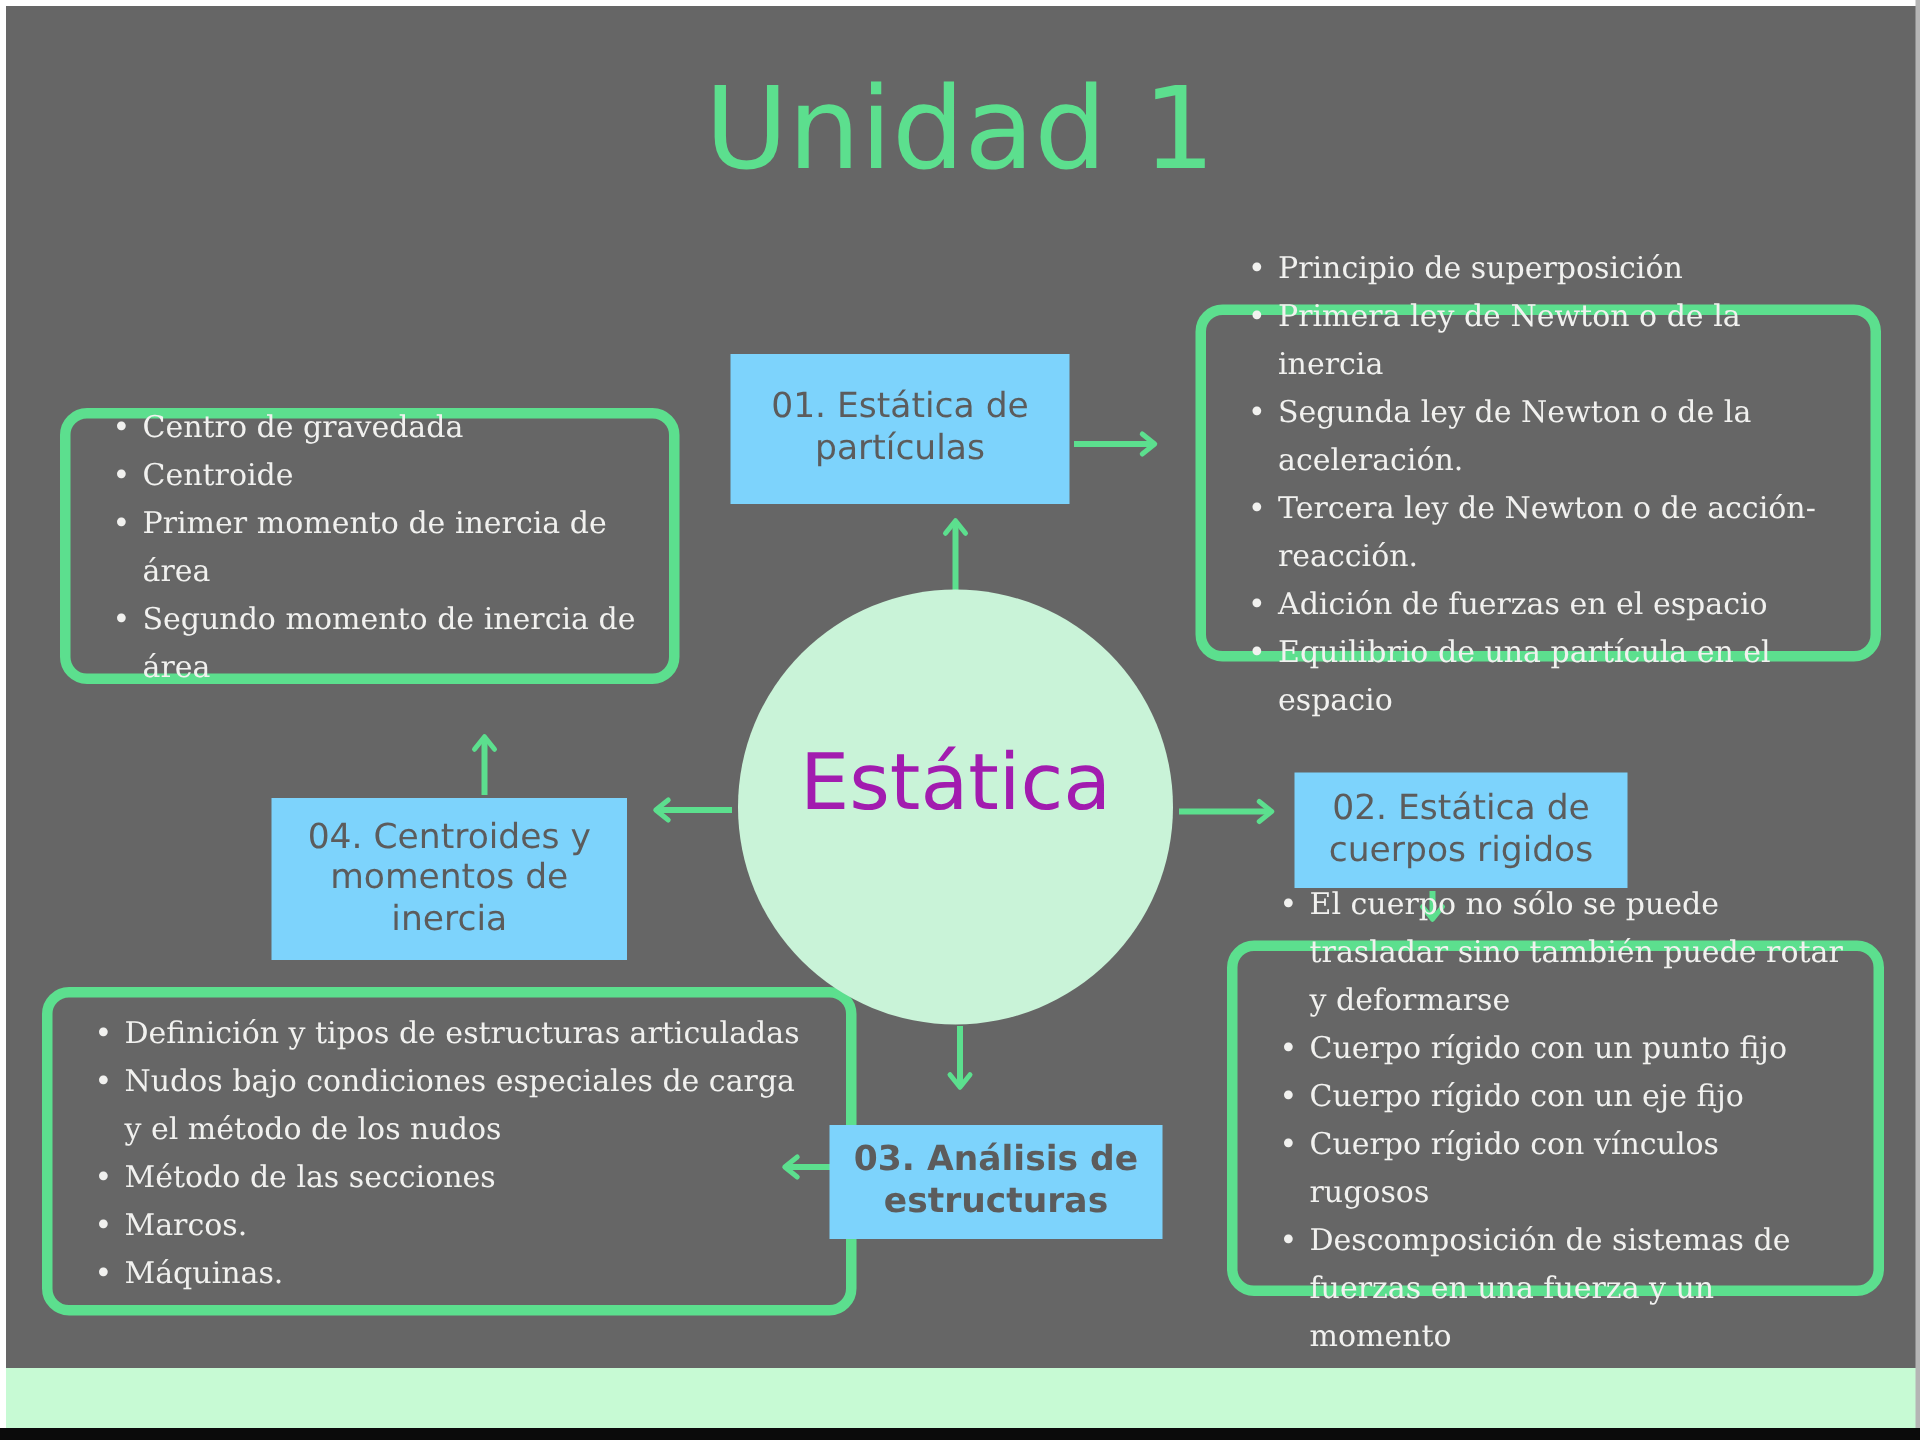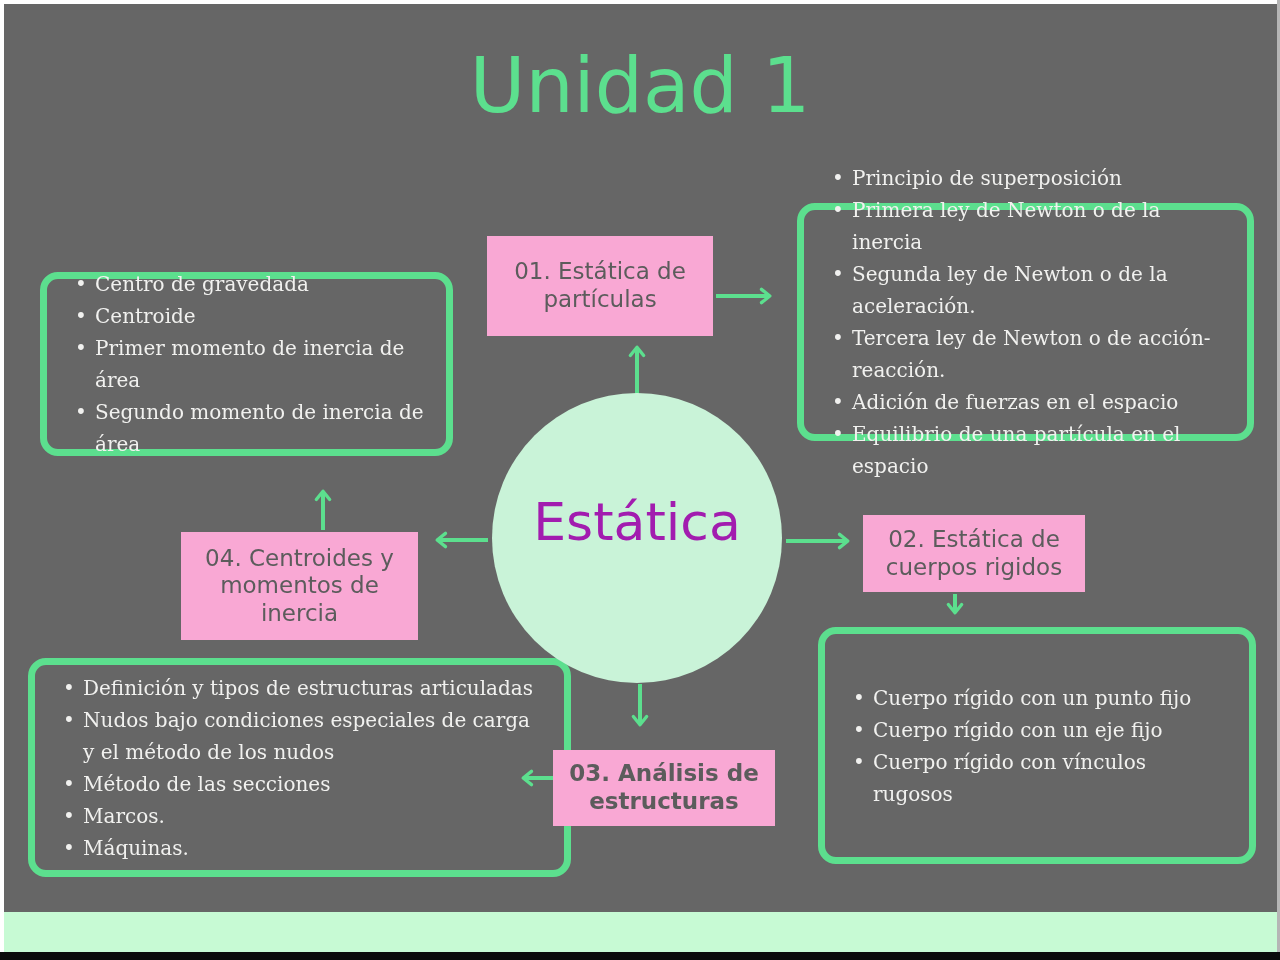--- a/index.html
+++ b/index.html
@@ -42,7 +42,7 @@
 
   
   .node{
-    position:absolute;background:#f9a8d4;box-sizing:border-box;
+    position:absolute;background:#7dd3fc;box-sizing:border-box;
     display:flex;align-items:center;justify-content:center;text-align:center;
     color:var(--node-text,#5c5c5c);font-size:23px;line-height:1.2;padding:6px 8px;
   }

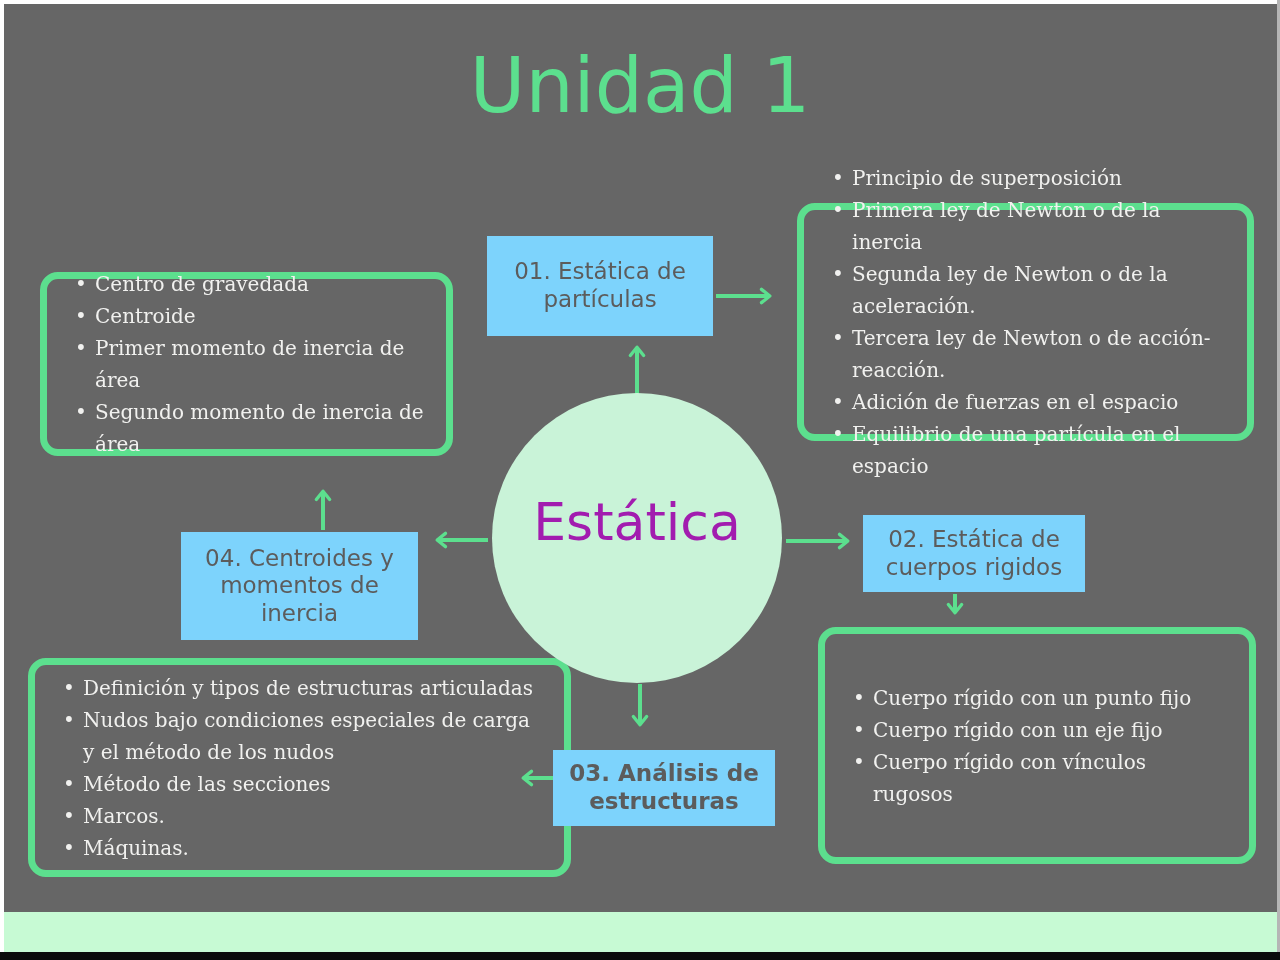--- a/index.html
+++ b/index.html
@@ -117,6 +117,7 @@
 
   <div class="listbox lb-cuerpos">
     <ul>
+      <li>El cuerpo no sólo se puede trasladar sino también puede rotar y deformarse</li>
       <li>Cuerpo rígido con un punto fijo</li>
       <li>Cuerpo rígido con un eje fijo</li>
       <li>Cuerpo rígido con vínculos rugosos</li>

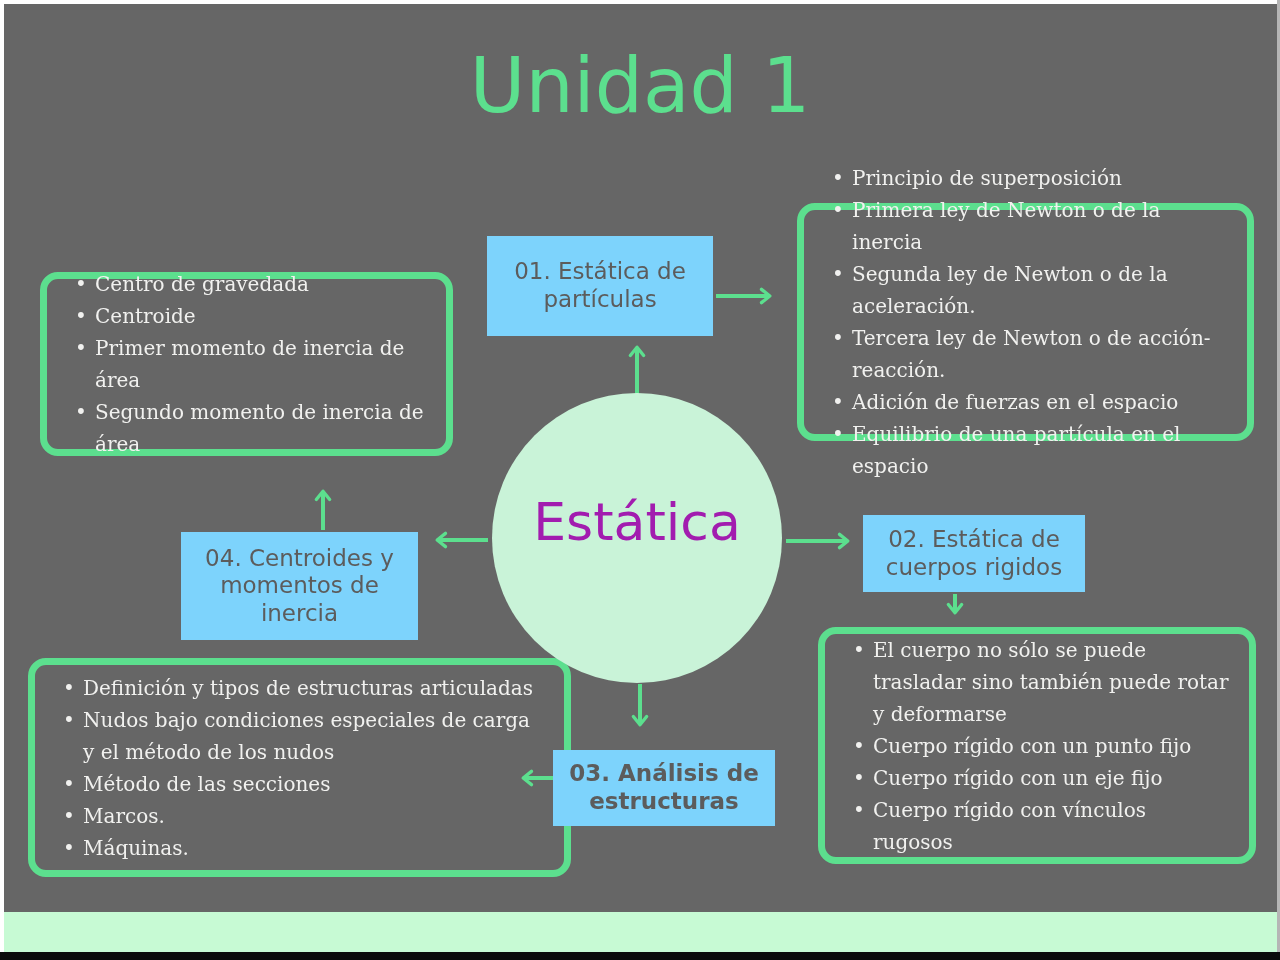--- a/index.html
+++ b/index.html
@@ -121,6 +121,7 @@
       <li>Cuerpo rígido con un punto fijo</li>
       <li>Cuerpo rígido con un eje fijo</li>
       <li>Cuerpo rígido con vínculos rugosos</li>
+      <li>Descomposición de sistemas de fuerzas en una fuerza y un momento</li>
     </ul>
   </div>
 

